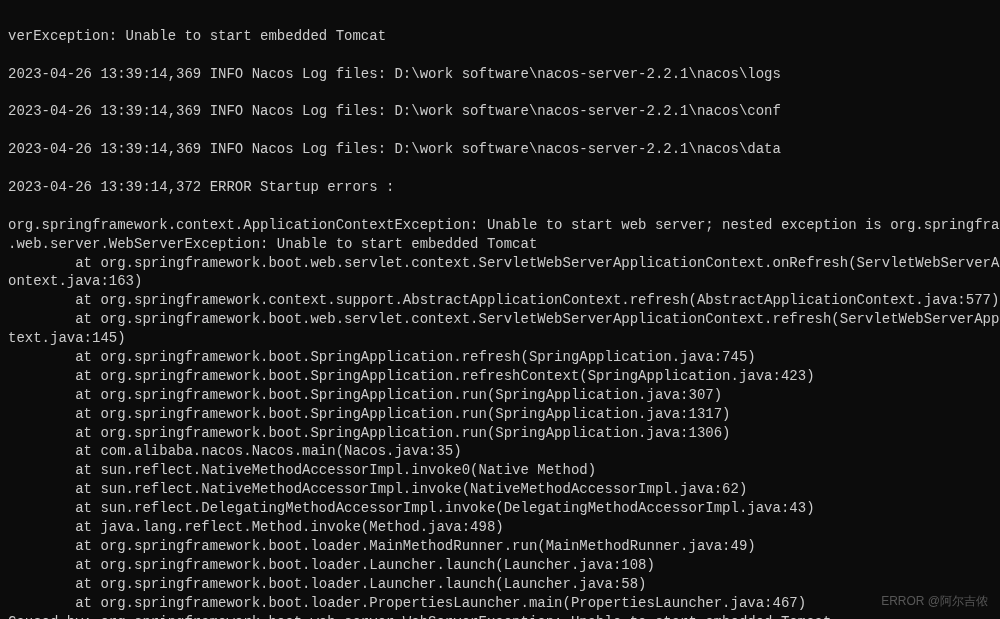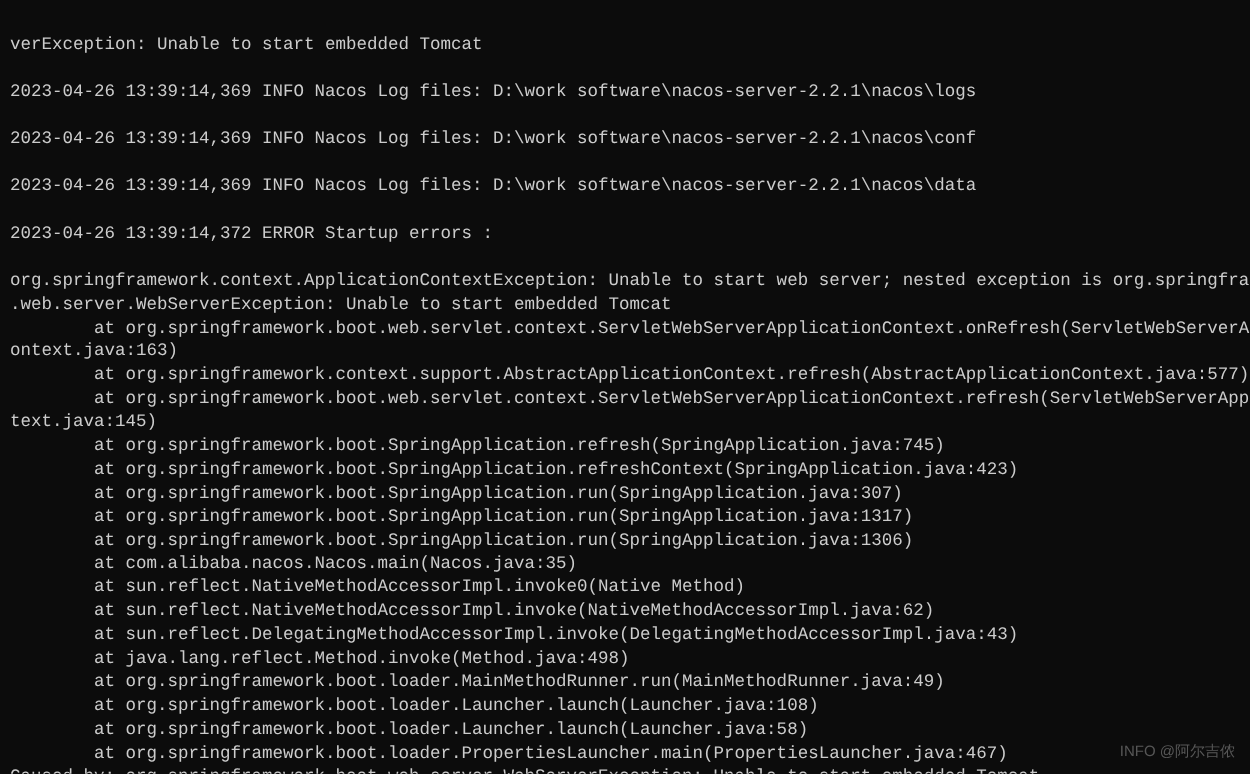--- a/index.html
+++ b/index.html
@@ -51,6 +51,6 @@
 <div class="terminal">
 <span class="line">verException: Unable to start embedded Tomcat</span><span class="line">&nbsp;</span><span class="line">2023-04-26 13:39:14,369 INFO Nacos Log files: D:\work software\nacos-server-2.2.1\nacos\logs</span><span class="line">&nbsp;</span><span class="line">2023-04-26 13:39:14,369 INFO Nacos Log files: D:\work software\nacos-server-2.2.1\nacos\conf</span><span class="line">&nbsp;</span><span class="line">2023-04-26 13:39:14,369 INFO Nacos Log files: D:\work software\nacos-server-2.2.1\nacos\data</span><span class="line">&nbsp;</span><span class="line">2023-04-26 13:39:14,372 ERROR Startup errors :</span><span class="line">&nbsp;</span><span class="line">org.springframework.context.ApplicationContextException: Unable to start web server; nested exception is org.springframew</span><span class="line">.web.server.WebServerException: Unable to start embedded Tomcat</span><span class="line">        at org.springframework.boot.web.servlet.context.ServletWebServerApplicationContext.onRefresh(ServletWebServerAppl</span><span class="line">ontext.java:163)</span><span class="line">        at org.springframework.context.support.AbstractApplicationContext.refresh(AbstractApplicationContext.java:577)</span><span class="line">        at org.springframework.boot.web.servlet.context.ServletWebServerApplicationContext.refresh(ServletWebServerApplic</span><span class="line">text.java:145)</span><span class="line">        at org.springframework.boot.SpringApplication.refresh(SpringApplication.java:745)</span><span class="line">        at org.springframework.boot.SpringApplication.refreshContext(SpringApplication.java:423)</span><span class="line">        at org.springframework.boot.SpringApplication.run(SpringApplication.java:307)</span><span class="line">        at org.springframework.boot.SpringApplication.run(SpringApplication.java:1317)</span><span class="line">        at org.springframework.boot.SpringApplication.run(SpringApplication.java:1306)</span><span class="line">        at com.alibaba.nacos.Nacos.main(Nacos.java:35)</span><span class="line">        at sun.reflect.NativeMethodAccessorImpl.invoke0(Native Method)</span><span class="line">        at sun.reflect.NativeMethodAccessorImpl.invoke(NativeMethodAccessorImpl.java:62)</span><span class="line">        at sun.reflect.DelegatingMethodAccessorImpl.invoke(DelegatingMethodAccessorImpl.java:43)</span><span class="line">        at java.lang.reflect.Method.invoke(Method.java:498)</span><span class="line">        at org.springframework.boot.loader.MainMethodRunner.run(MainMethodRunner.java:49)</span><span class="line">        at org.springframework.boot.loader.Launcher.launch(Launcher.java:108)</span><span class="line">        at org.springframework.boot.loader.Launcher.launch(Launcher.java:58)</span><span class="line">        at org.springframework.boot.loader.PropertiesLauncher.main(PropertiesLauncher.java:467)</span><span class="line">Caused by: org.springframework.boot.web.server.WebServerException: Unable to start embedded Tomcat</span></div>
 
-<div class="watermark">INFO @阿尔吉侬</div>
+<div class="watermark">ERROR @阿尔吉侬</div>
 
 </body></html>

